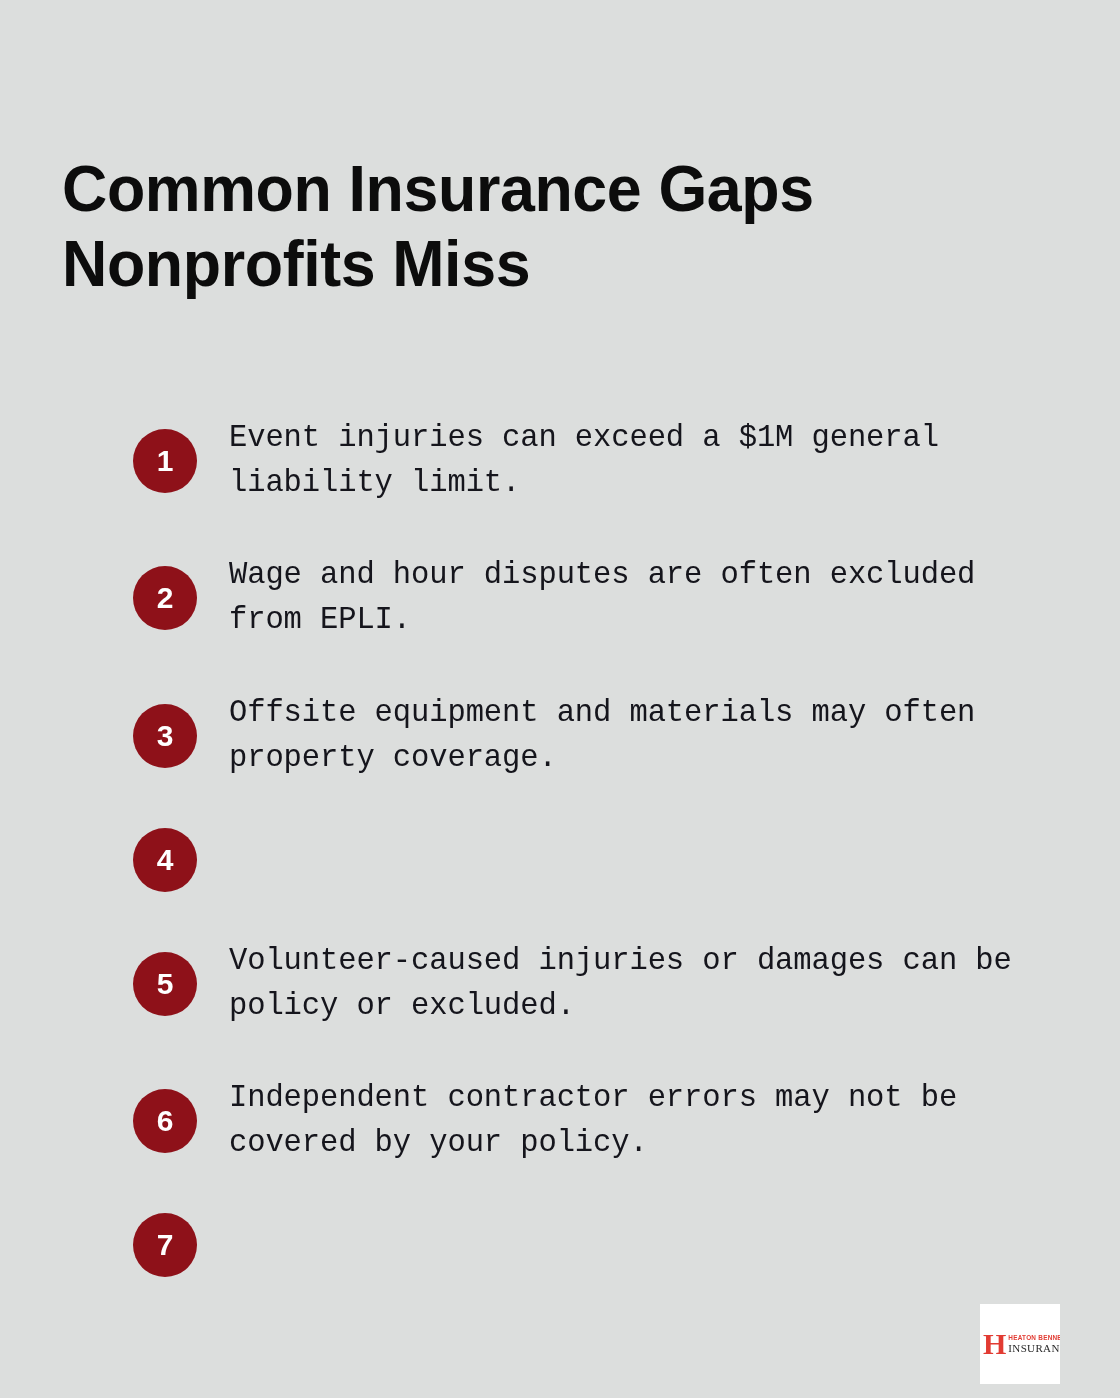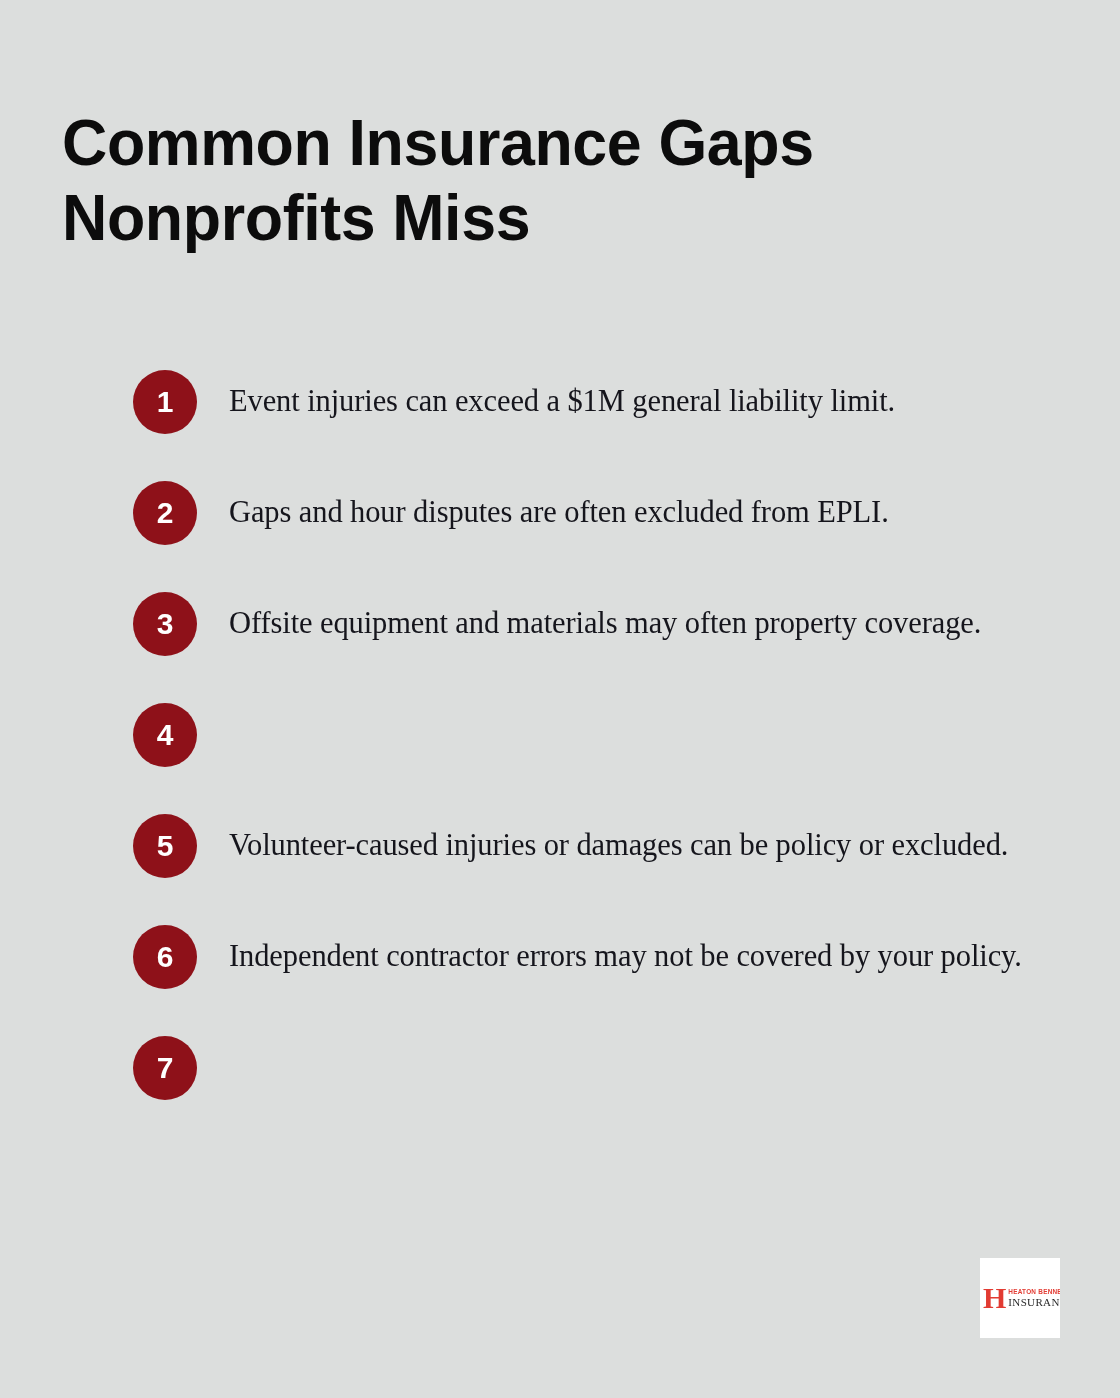--- a/index.html
+++ b/index.html
@@ -22,6 +22,7 @@
     height: 1261px;
     box-sizing: border-box;
     background: #dcdedd;
+    margin-top: 46px;
   }
 
   

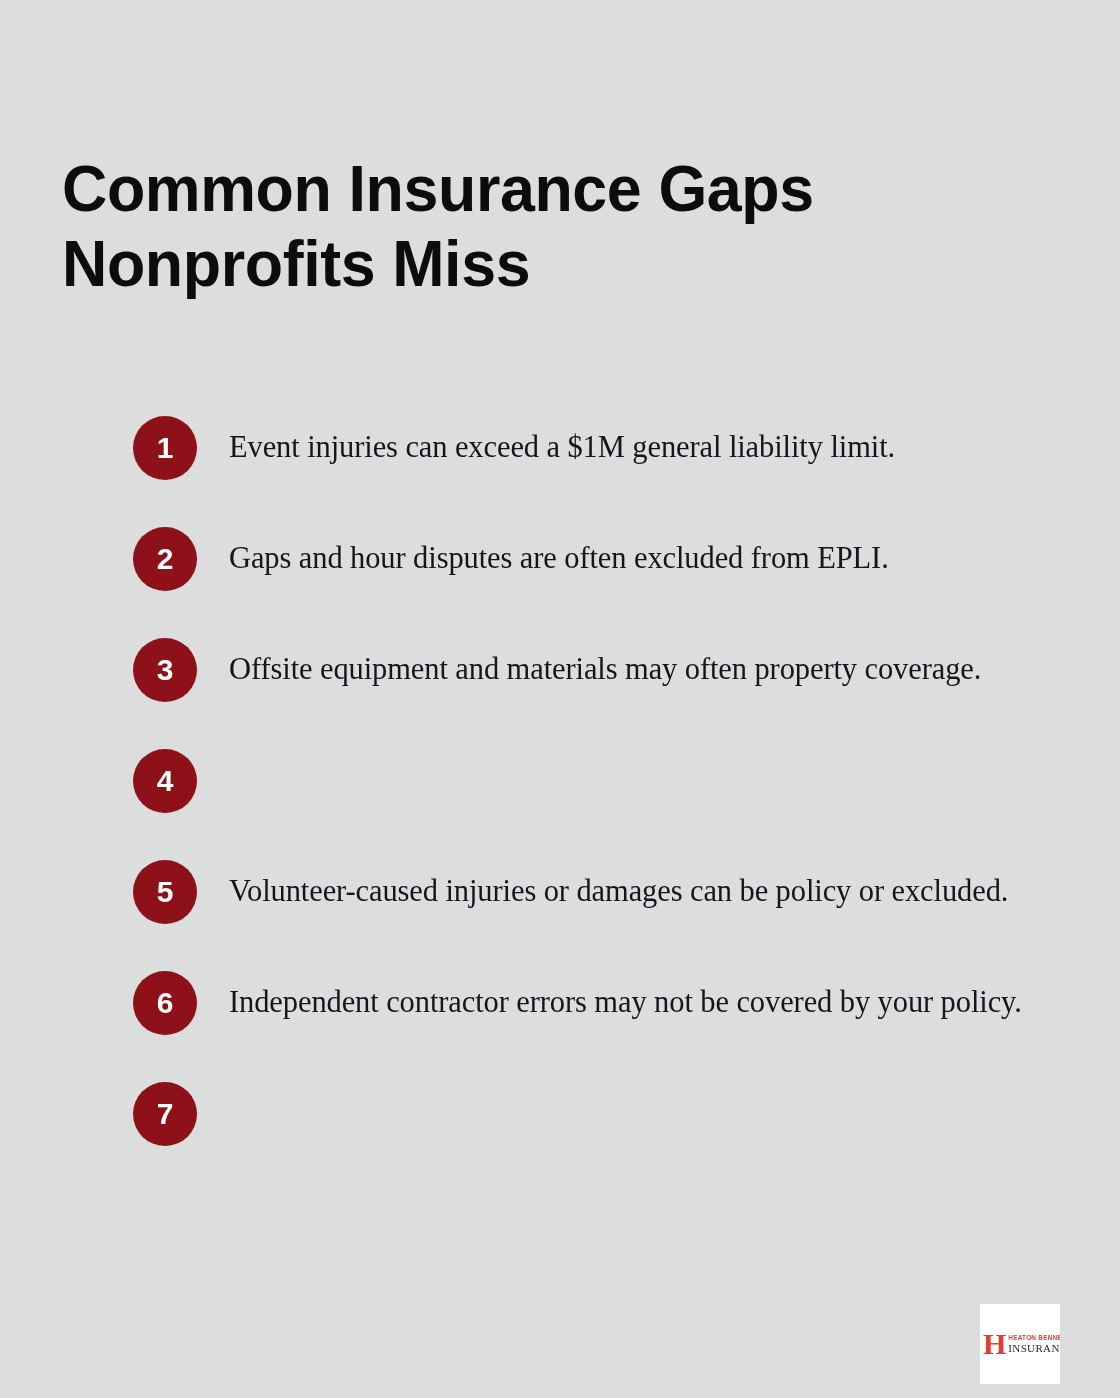--- a/index.html
+++ b/index.html
@@ -86,7 +86,7 @@
     flex: 1 1 auto;
     margin-left: 32px;
     max-width: 812px;
-    font-family: Liberation Serif, serif;
+    font-family: Liberation Mono, monospace;
     font-size: 30.5px;
     font-weight: 400;
     line-height: 1.48;

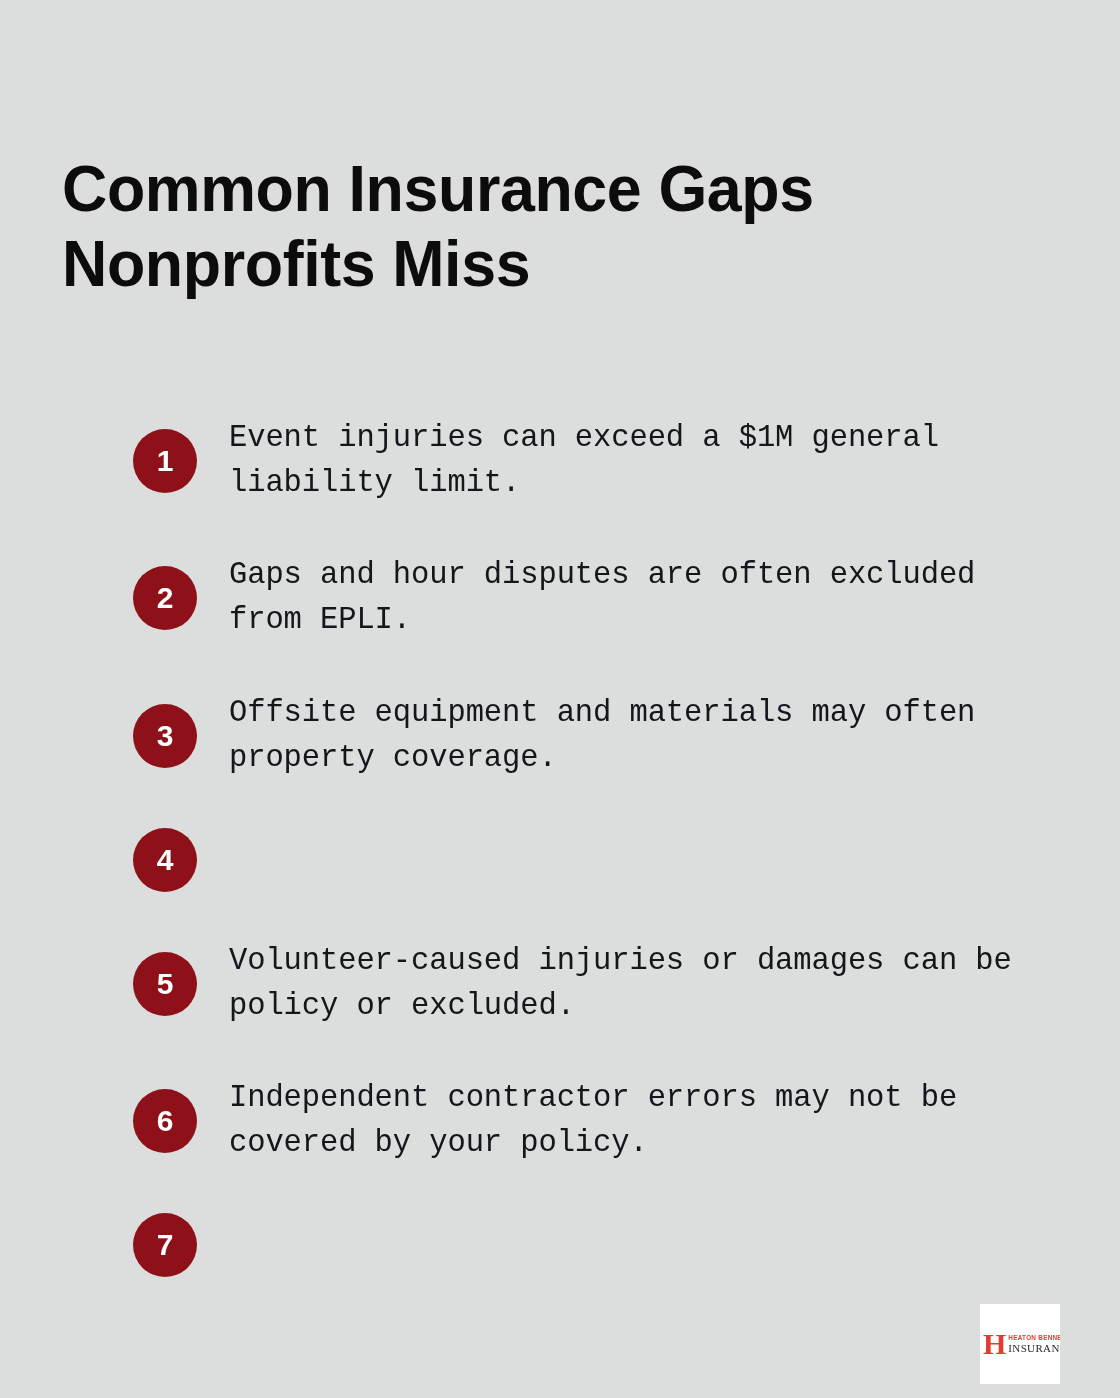--- a/index.html
+++ b/index.html
@@ -163,7 +163,7 @@
 
     <li class="list-item">
       <div class="badge">2</div>
-      <div class="item-text">Gaps and hour disputes are often excluded from EPLI.</div>
+      <div class="item-text">Wage and hour disputes are often excluded from EPLI.</div>
     </li>
 
     <li class="list-item">

